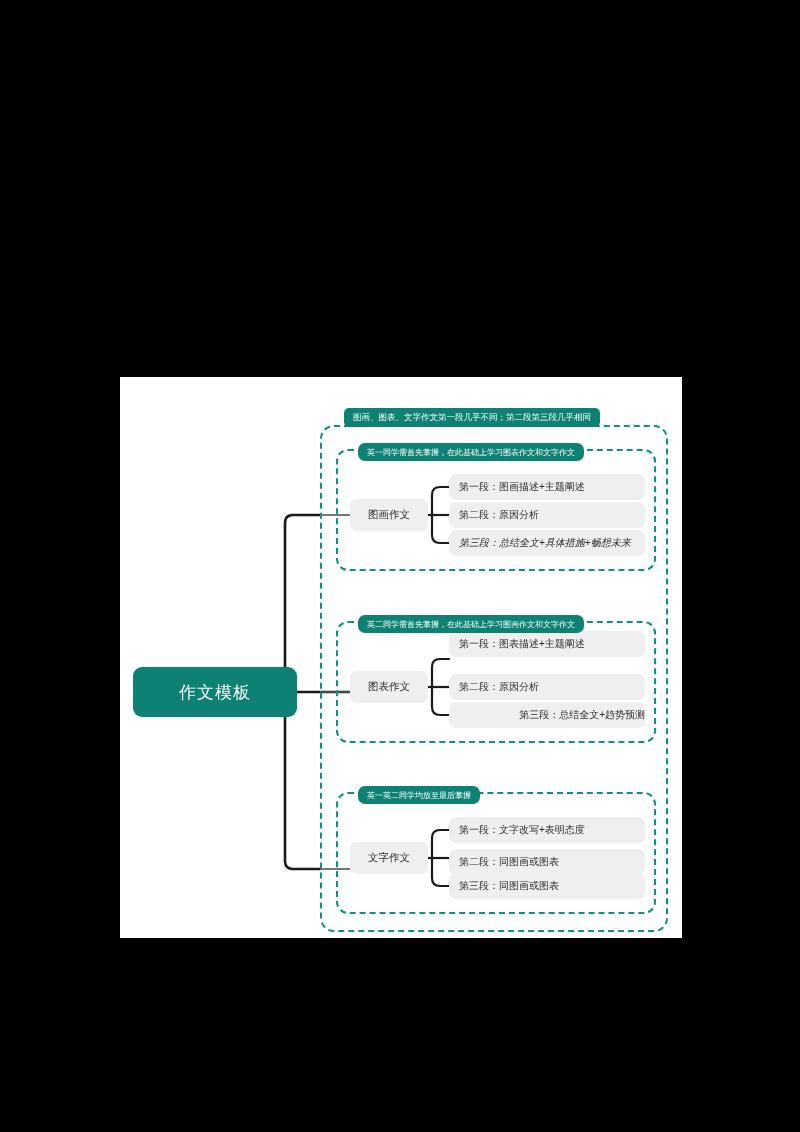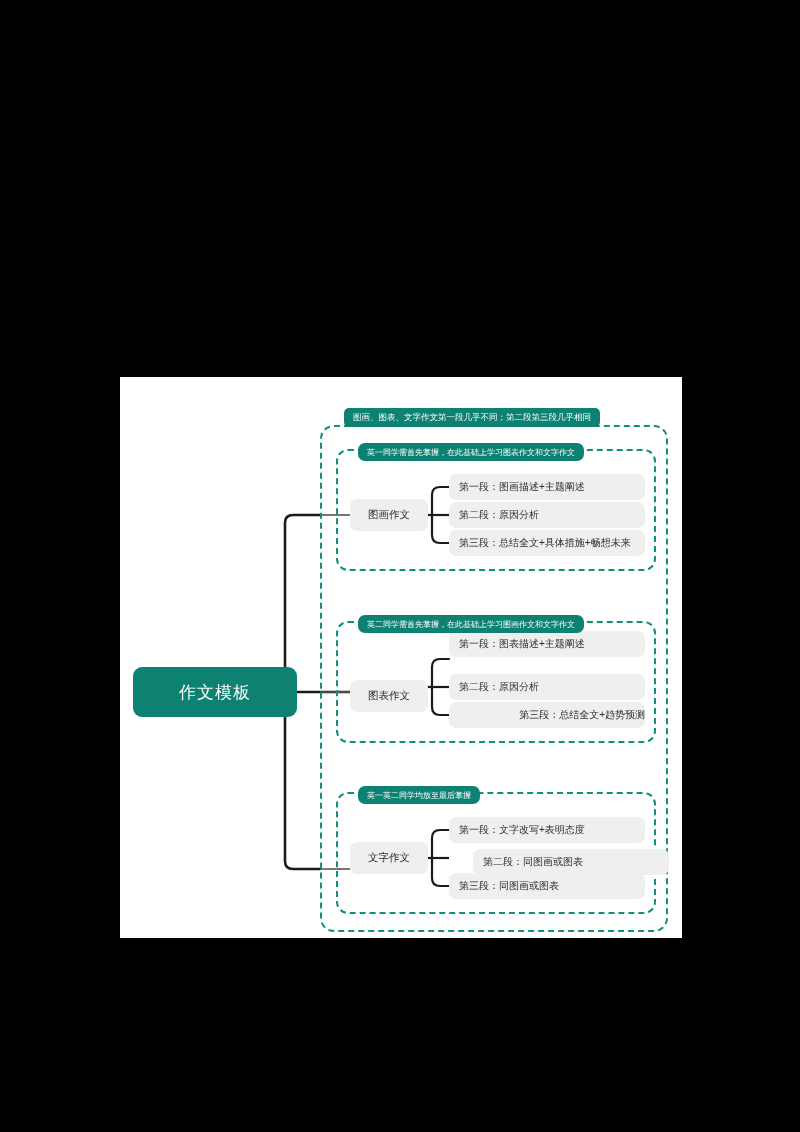--- a/index.html
+++ b/index.html
@@ -104,7 +104,7 @@
   <div class="row-box" style="top:125px;">
     <span>第二段：原因分析</span>
   </div>
-  <div class="row-box" style="top:153px;">
+  <div class="row-box" style="top:153px;font-style:italic;">
     <span>第三段：总结全文+具体措施+畅想未来</span>
   </div>
 

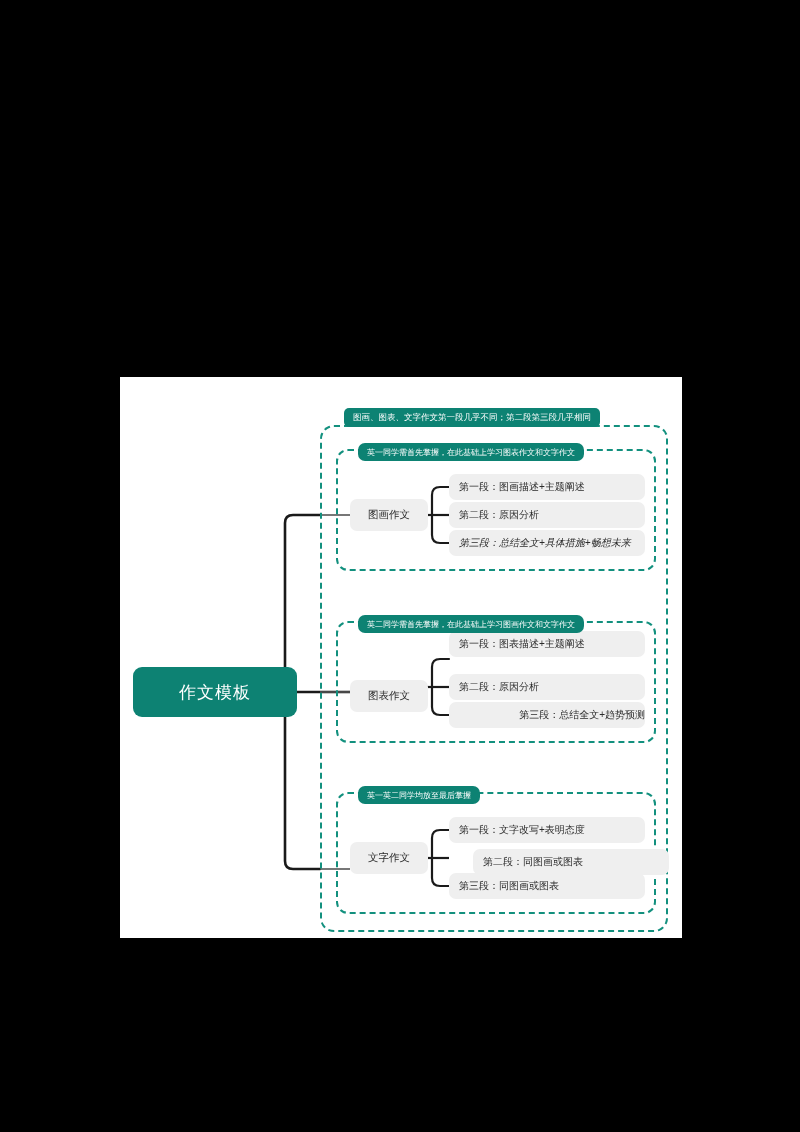--- a/index.html
+++ b/index.html
@@ -112,7 +112,7 @@
   <div class="group-badge badge-2">
     <span>英二同学需首先掌握，在此基础上学习图画作文和文字作文</span>
   </div>
-  <div class="cat-box" style="left:230px;top:294px;margin-top:9px;">
+  <div class="cat-box" style="left:230px;top:294px;">
     <span>图表作文</span>
   </div>
   <div class="row-box" style="top:254px;">

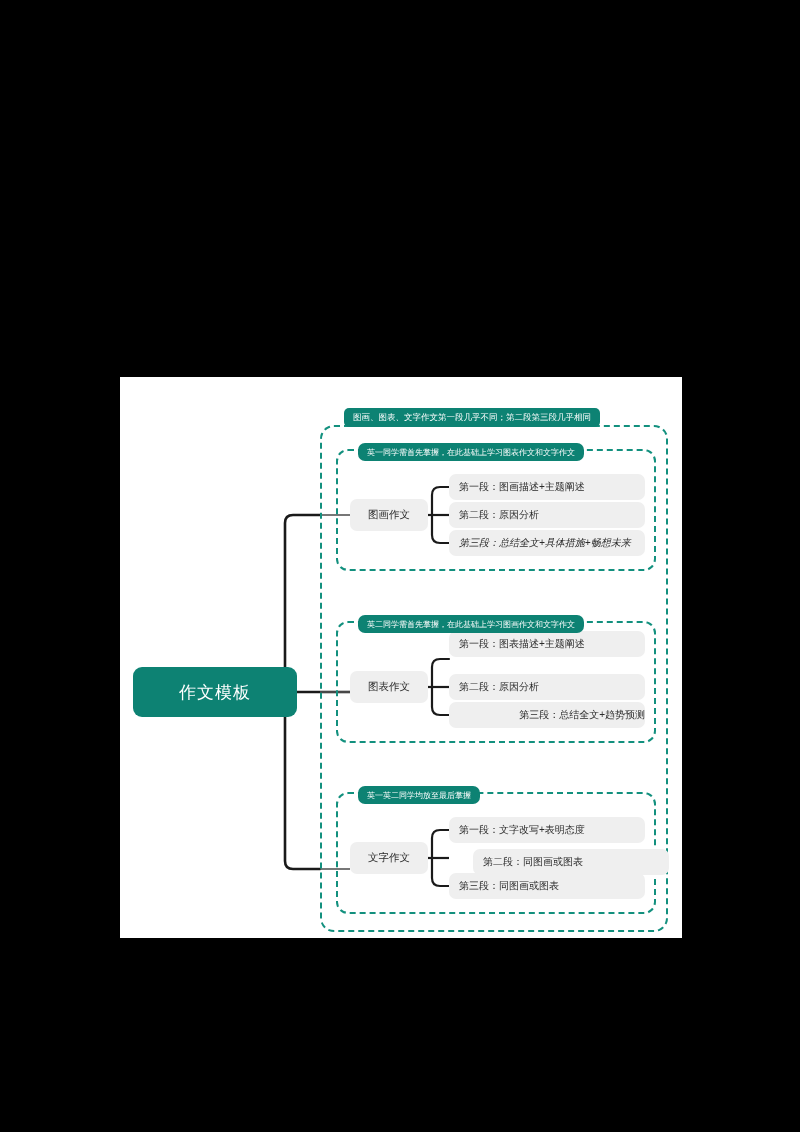--- a/index.html
+++ b/index.html
@@ -135,7 +135,7 @@
   <div class="row-box" style="top:440px;">
     <span>第一段：文字改写+表明态度</span>
   </div>
-  <div class="row-box" style="top:472px;margin-left:24px;">
+  <div class="row-box" style="top:472px;">
     <span>第二段：同图画或图表</span>
   </div>
   <div class="row-box" style="top:496px;">

